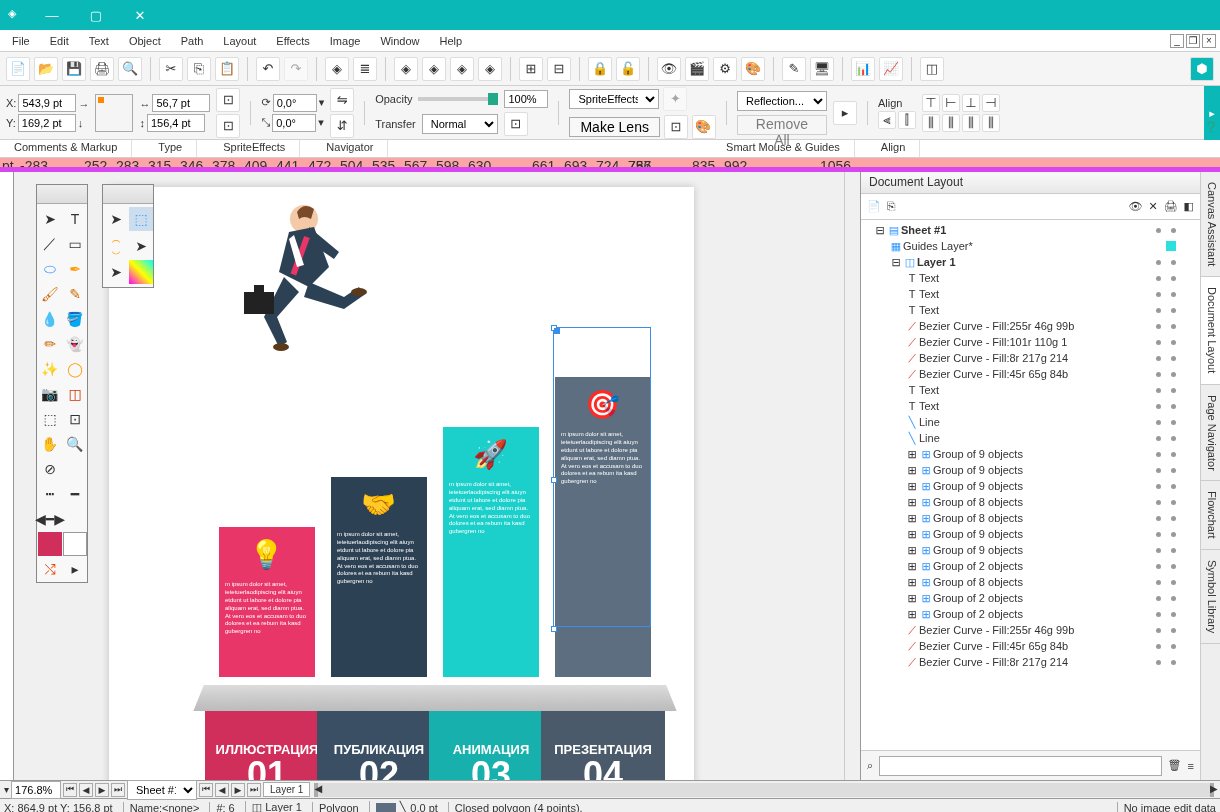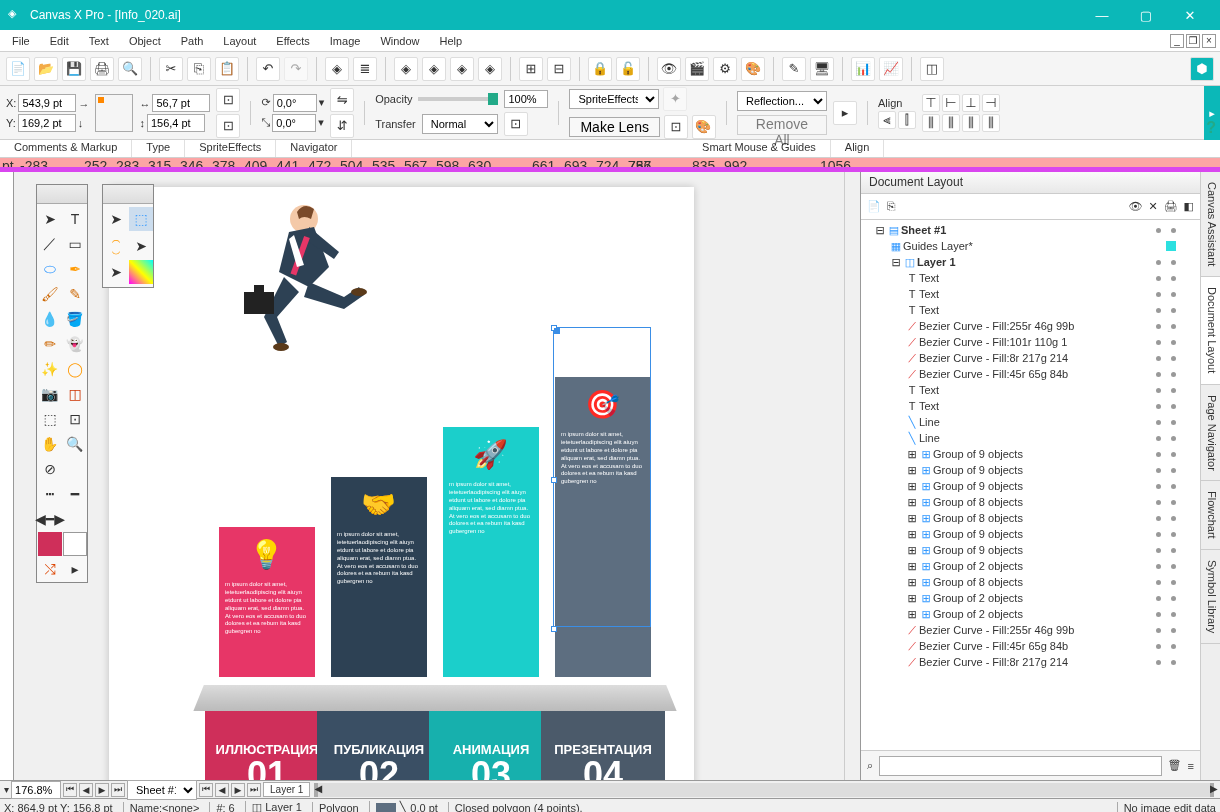--- a/index.html
+++ b/index.html
@@ -64,7 +64,6 @@
 
 <div class="titlebar">
   <span class="icon">◈</span>
-  <span class="title">Canvas X Pro - [Info_020.ai]</span>
   <div class="winbtns">
     <div class="winbtn">—</div>
     <div class="winbtn">▢</div>

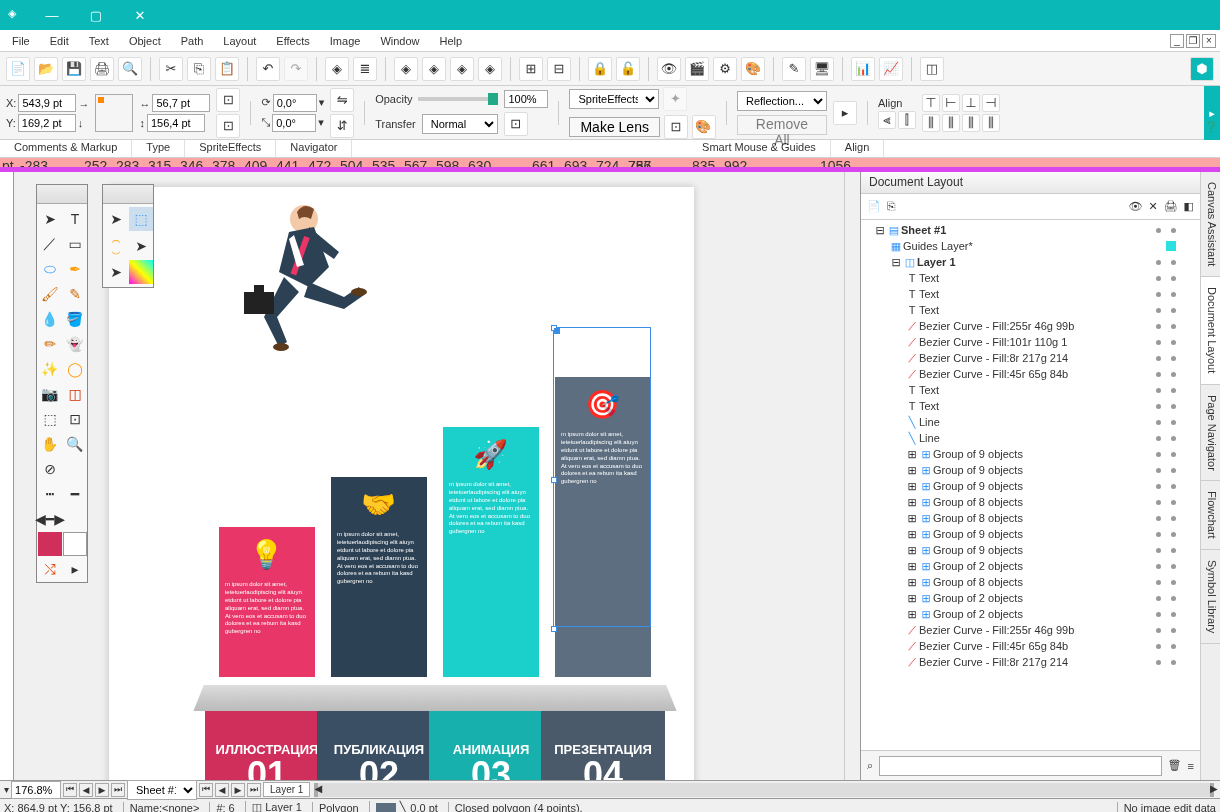--- a/index.html
+++ b/index.html
@@ -20,7 +20,7 @@
 .inputbox { width: 58px; height: 18px; border: 1px solid #aaa; background: #fff; padding: 0 3px; font-size:11px;}
 .selectbox { height: 20px; border: 1px solid #aaa; background: #fff; padding: 0 4px; font-size:11px;}
 .button { height: 20px; border: 1px solid #aaa; background: #f8f8f8; padding: 0 10px; font-size:14px;text-align:center;}
-.tabsrow { height: 18px; background: #fff; border-bottom: 1px solid #d0d0d0; display: flex; gap: 0; font-size:11px;}
+.tabsrow { height: 18px; background: #fff; border-bottom: 1px solid #d0d0d0; display: flex; gap: 12px; font-size:11px;}
 .tabsrow .tab { padding: 1px 14px; border-right:1px solid #e0e0e0;}
 .ruler-h { height: 14px; background: #fca5a5; border-bottom: 5px solid #d946ef; position:relative;font-size:14px;overflow:hidden;}
 .ruler-h span{position:absolute;top:0;}

